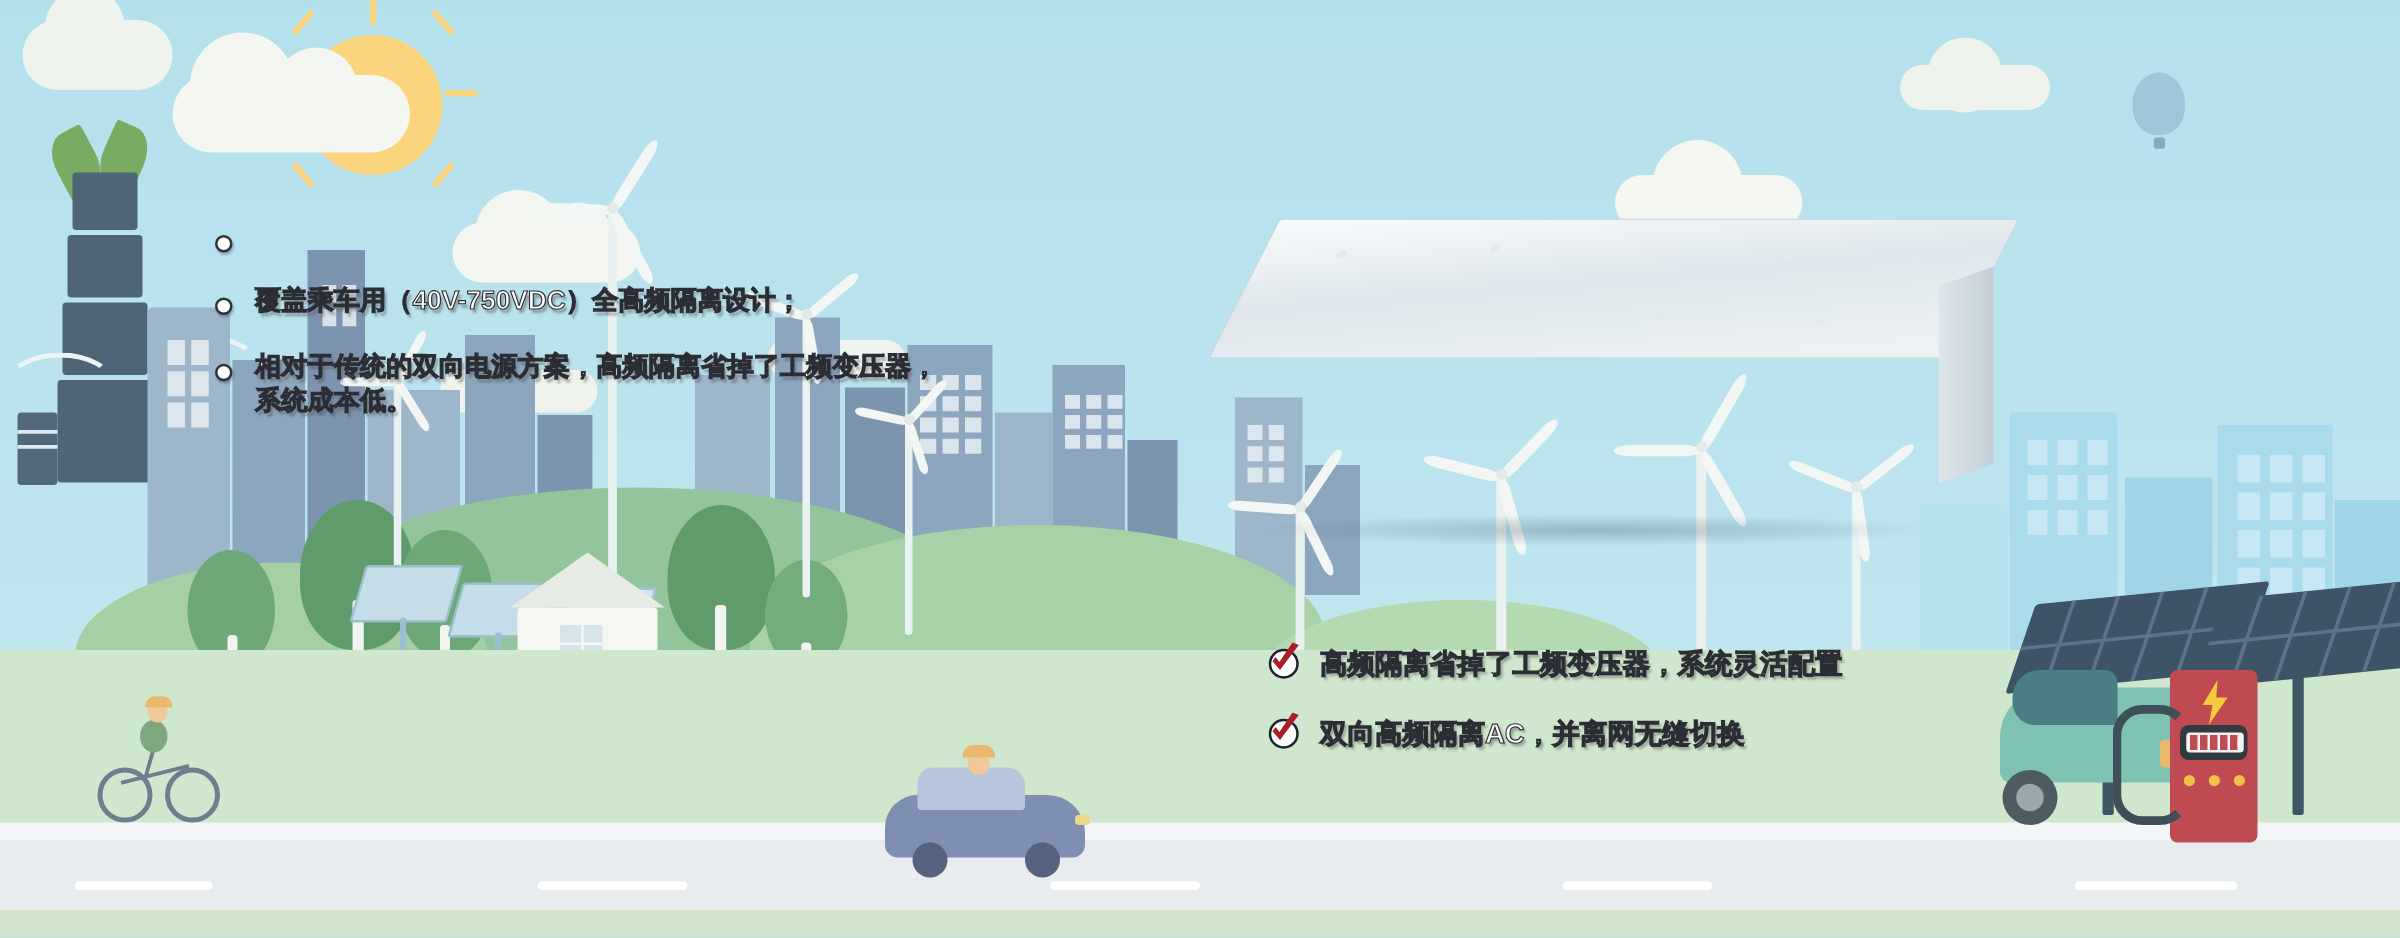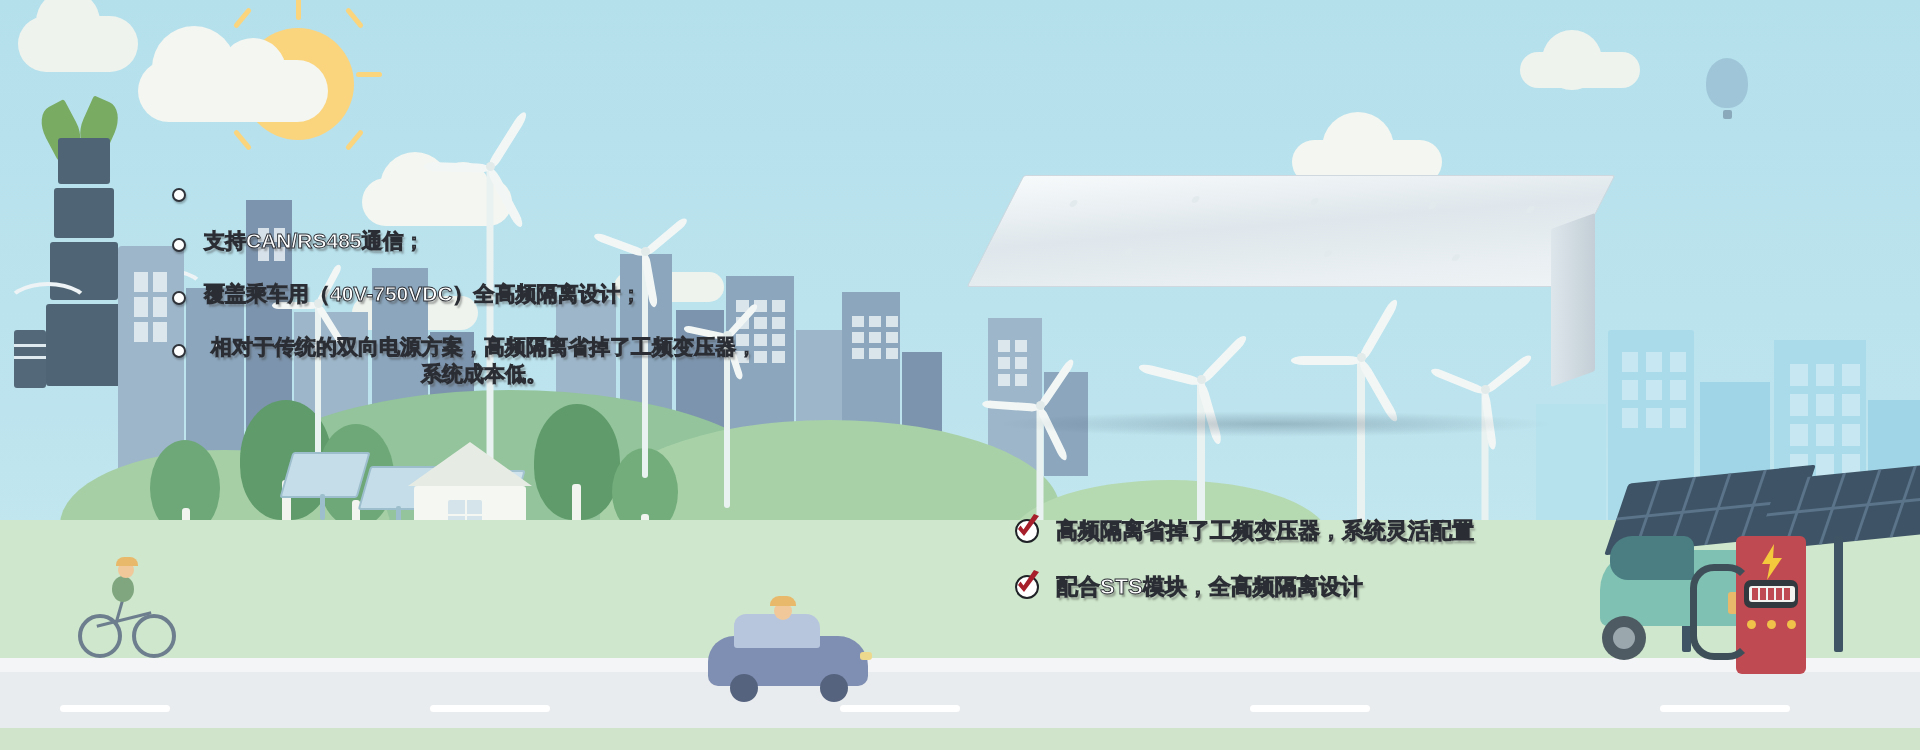--- a/index.html
+++ b/index.html
@@ -496,10 +496,6 @@
     </li>
     <li class="b-row">
       <span class="b-dot"></span>
-      <span class="b-text">支持CAN/RS485通信；</span>
-    </li>
-    <li class="b-row">
-      <span class="b-dot"></span>
       <span class="b-text">覆盖乘车用（40V-750VDC）全高频隔离设计；</span>
     </li>
     <li class="b-row">

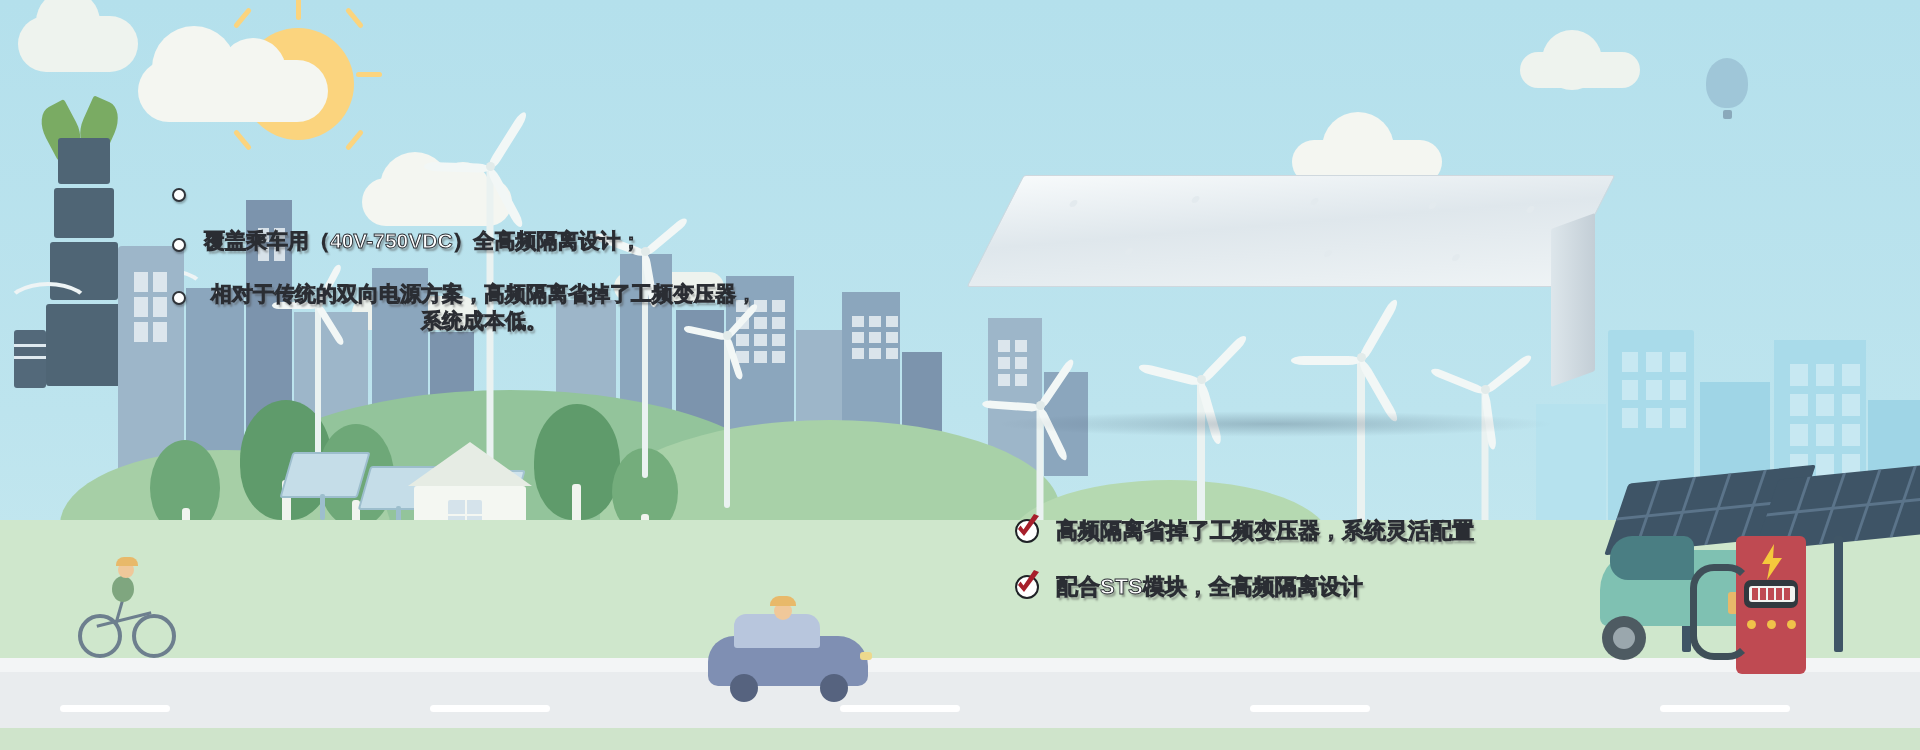--- a/index.html
+++ b/index.html
@@ -500,7 +500,7 @@
     </li>
     <li class="b-row">
       <span class="b-dot"></span>
-      <span class="b-text" style="max-width:560px;display:block;text-align:center;">相对于传统的双向电源方案，高频隔离省掉了工频变压器，系统成本低。</span>
+      <span class="b-text" style="max-width:560px;display:block;">相对于传统的双向电源方案，高频隔离省掉了工频变压器，系统成本低。</span>
     </li>
   </ul>
 

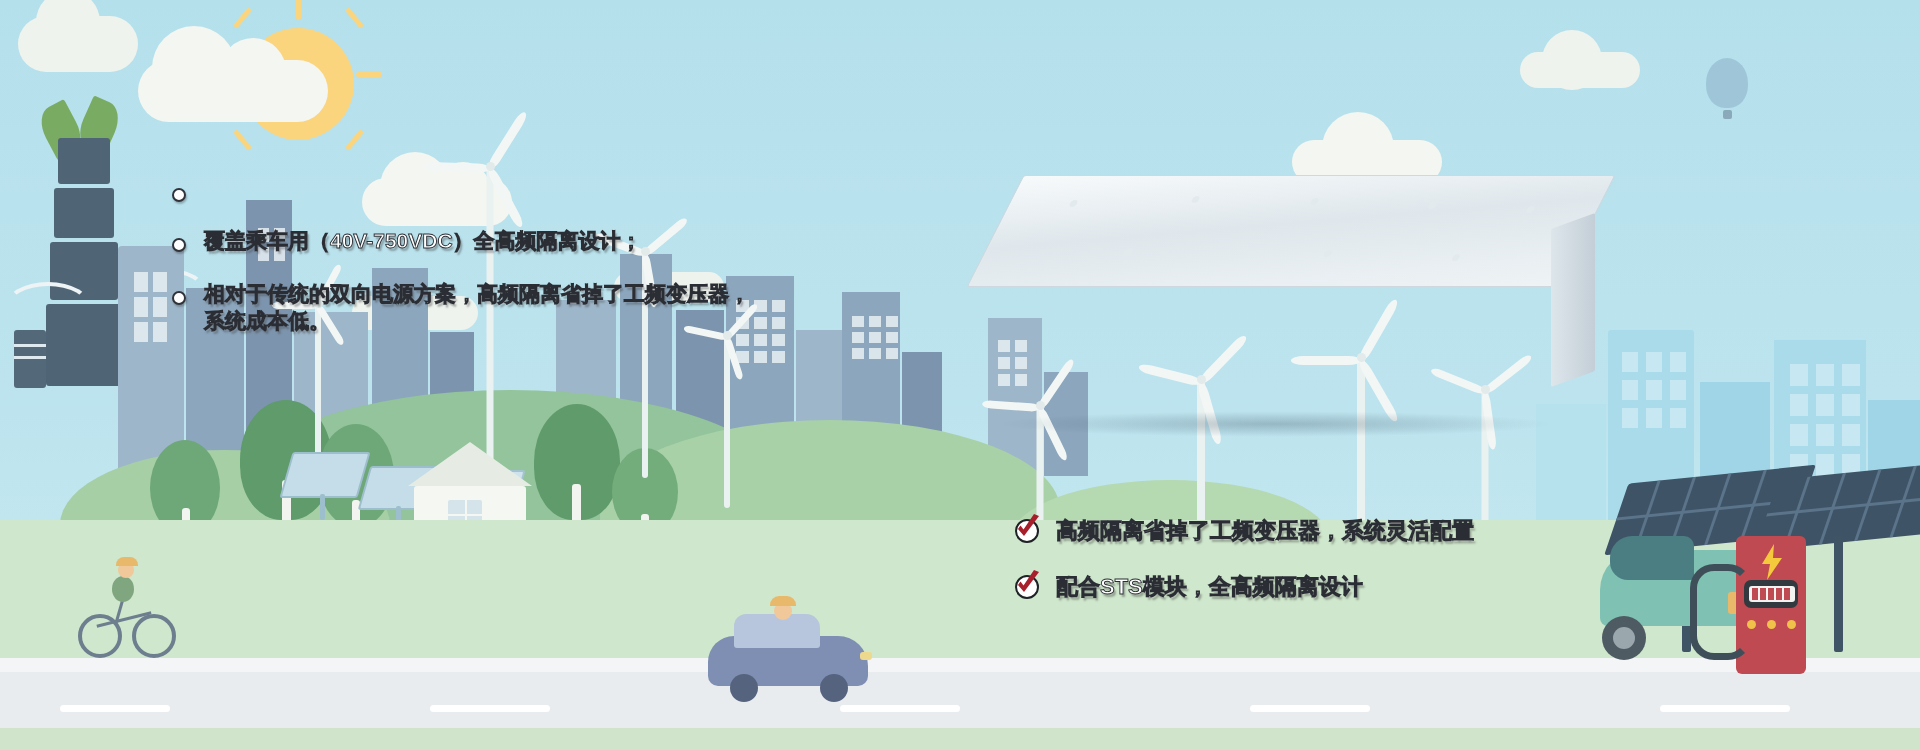--- a/index.html
+++ b/index.html
@@ -521,7 +521,7 @@
             <path d="M6 15 L12 22 L27 2 L22 0 L11.5 15.5 L8.5 11.5 Z" fill="#a71f2b"></path>
           </svg>
       </span>
-      <span class="c-text">配合STS模块，全高频隔离设计</span>
+      <span class="c-text">双向高频隔离AC，并离网无缝切换</span>
     </li>
   </ul>
 

